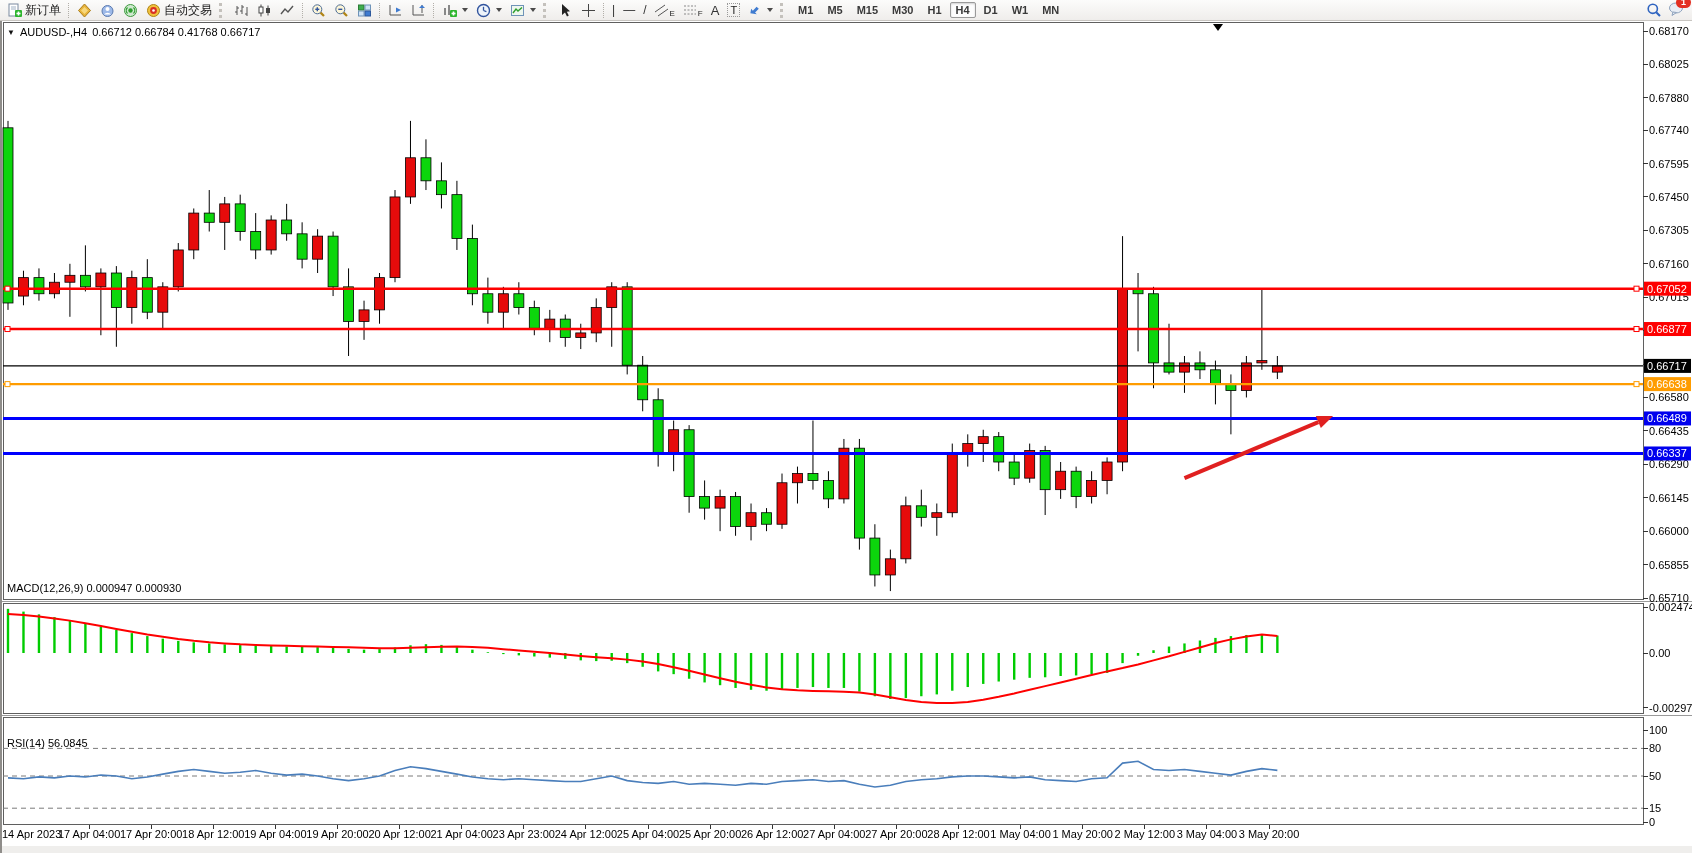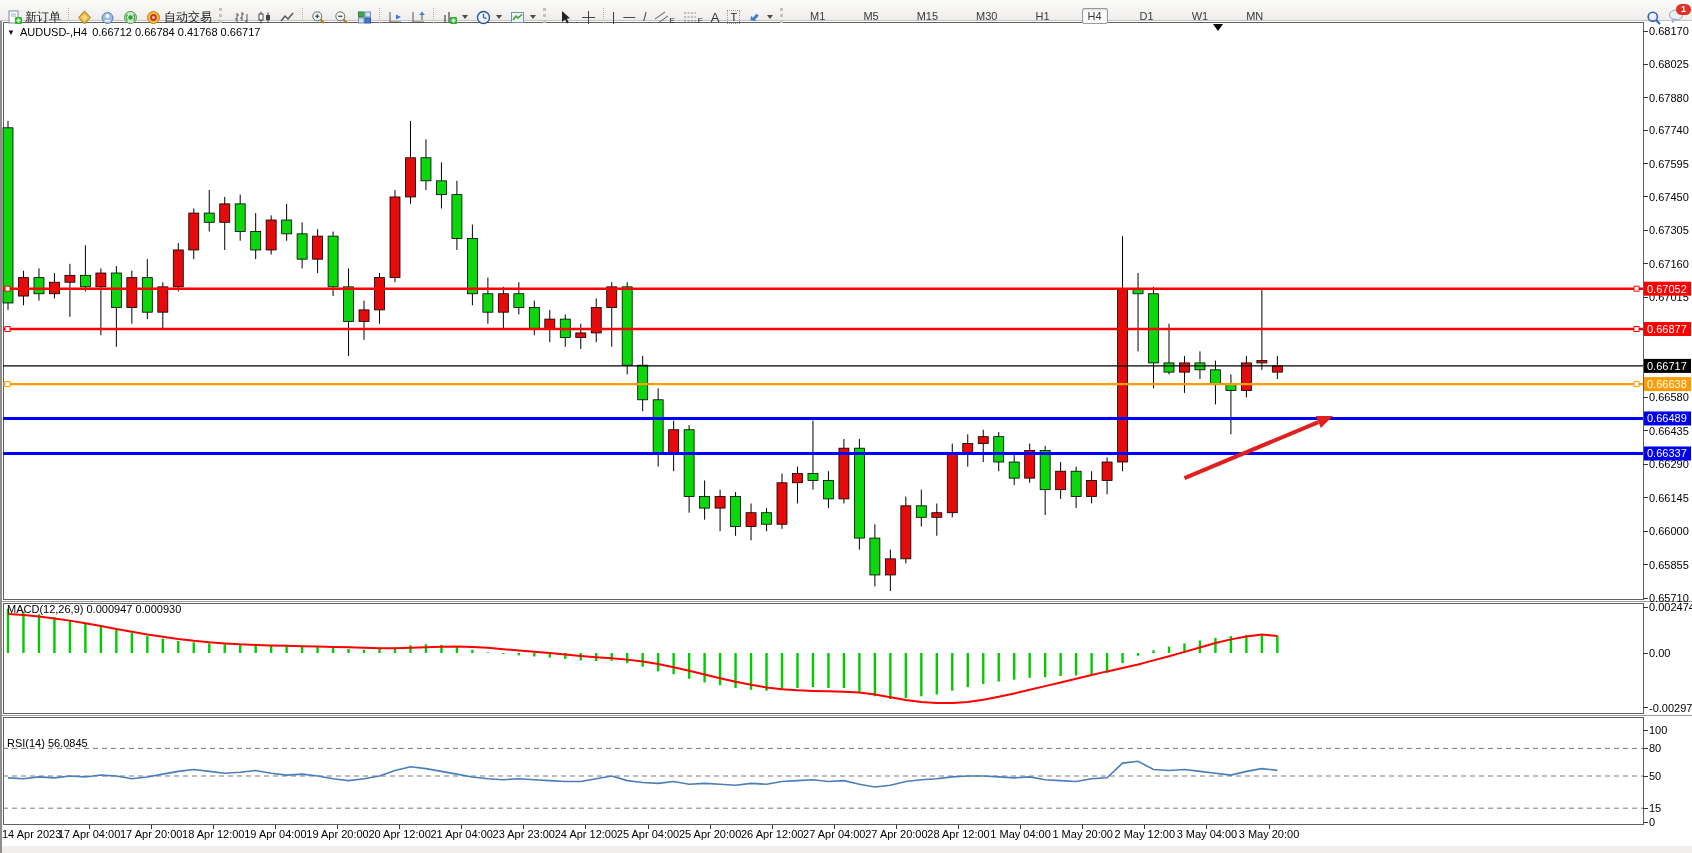--- a/index.html
+++ b/index.html
@@ -6,7 +6,7 @@
   #app{position:relative;width:1692px;height:853px;background:#ffffff;overflow:hidden;border-bottom:1px solid #b5b5b5;}
   
   .toolbar{position:absolute;top:0;left:0;width:1692px;height:21px;background:linear-gradient(#fcfcfb,#efedeb);
-    border-bottom:1px solid #c8c5c1;display:flex;align-items:flex-start;padding:8px 3px;box-sizing:border-box;z-index:10;}
+    border-bottom:1px solid #c8c5c1;display:flex;align-items:center;padding:0 3px;box-sizing:border-box;z-index:10;}
   .tbtn{height:18px;display:flex;align-items:center;gap:3px;padding:0 4px;font-size:12px;color:#1c1c1c;cursor:default;border-radius:2px;}
   .tbtn svg{display:block}
   .sep{width:1px;height:15px;background:transparent;border-left:1px dotted #b2afa9;margin:0 3px;}

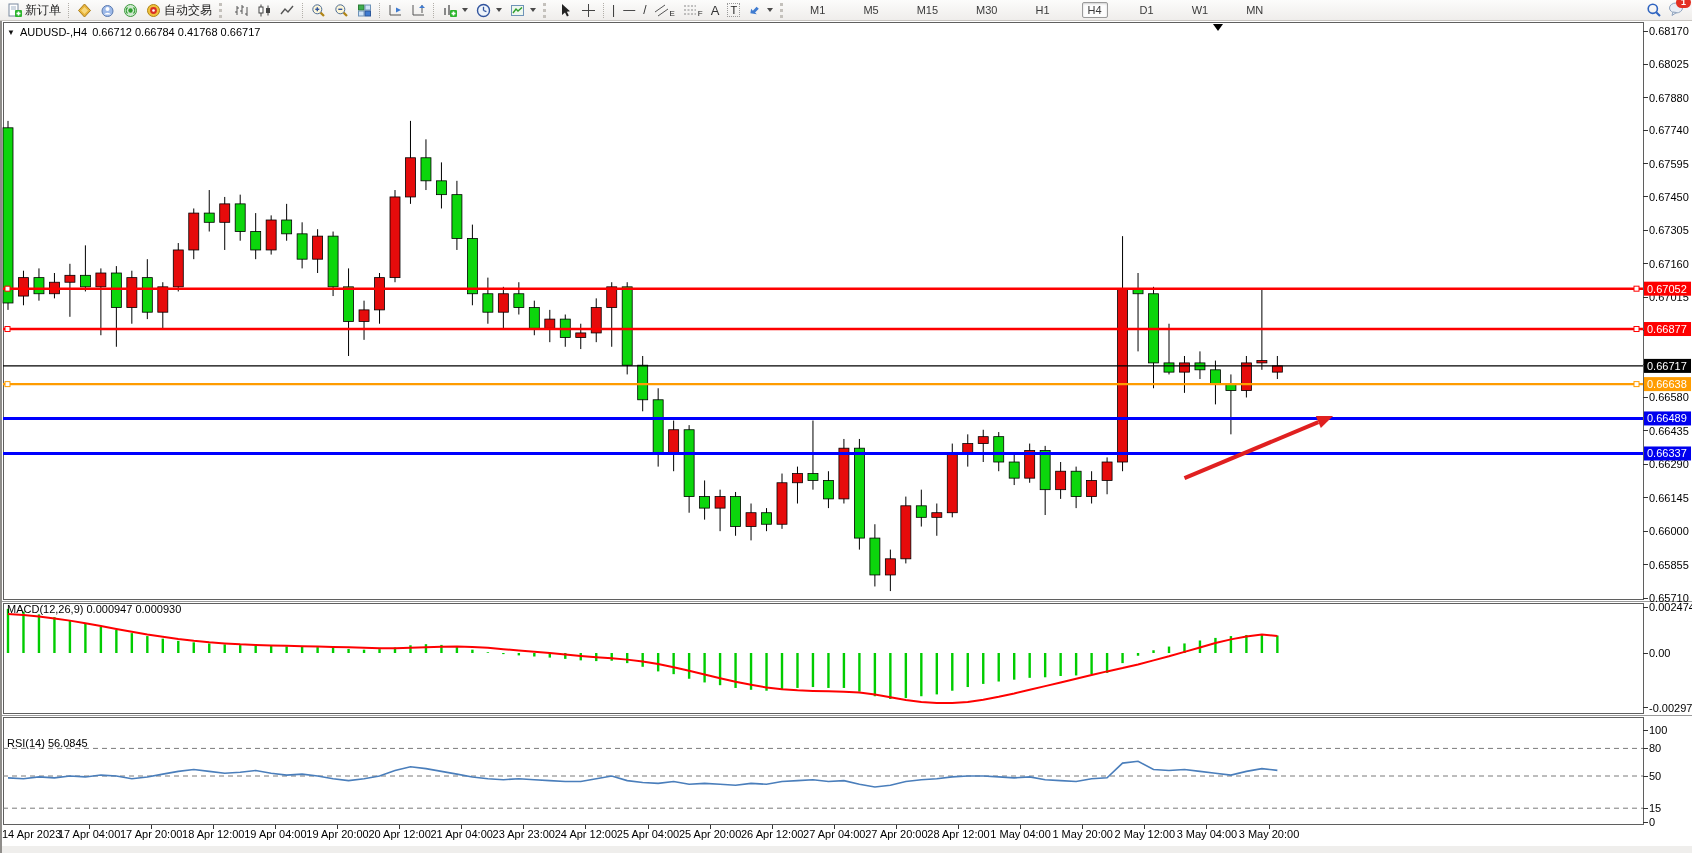--- a/index.html
+++ b/index.html
@@ -13,7 +13,7 @@
   .grip{width:5px;height:15px;border-left:3px dotted #c4c1bc;margin:0 3px;}
   .caret{width:0;height:0;border-left:3px solid transparent;border-right:3px solid transparent;border-top:4px solid #4a4a4a;margin-left:2px;}
   .glyph{font-size:12px;color:#333;font-weight:400}
-  .tf{font-size:11px;color:#3a3a3a;padding:1px 5px;border:1px solid transparent;border-radius:2px;margin:0 13px;}
+  .tf{font-size:11px;color:#3a3a3a;padding:1px 5px;border:1px solid transparent;border-radius:2px;margin:0 1px;font-weight:bold;}
   .tf.active{background:#fdfdfd;border:1px solid #9a9a9a;box-shadow:inset 0 1px 2px rgba(0,0,0,.18);}
   .toolbar-right{margin-left:auto;display:flex;align-items:center;gap:6px;padding-right:4px;}
   .chat-badge{position:absolute;top:-4px;right:-6px;background:#e33022;color:#fff;font-size:9px;line-height:11px;

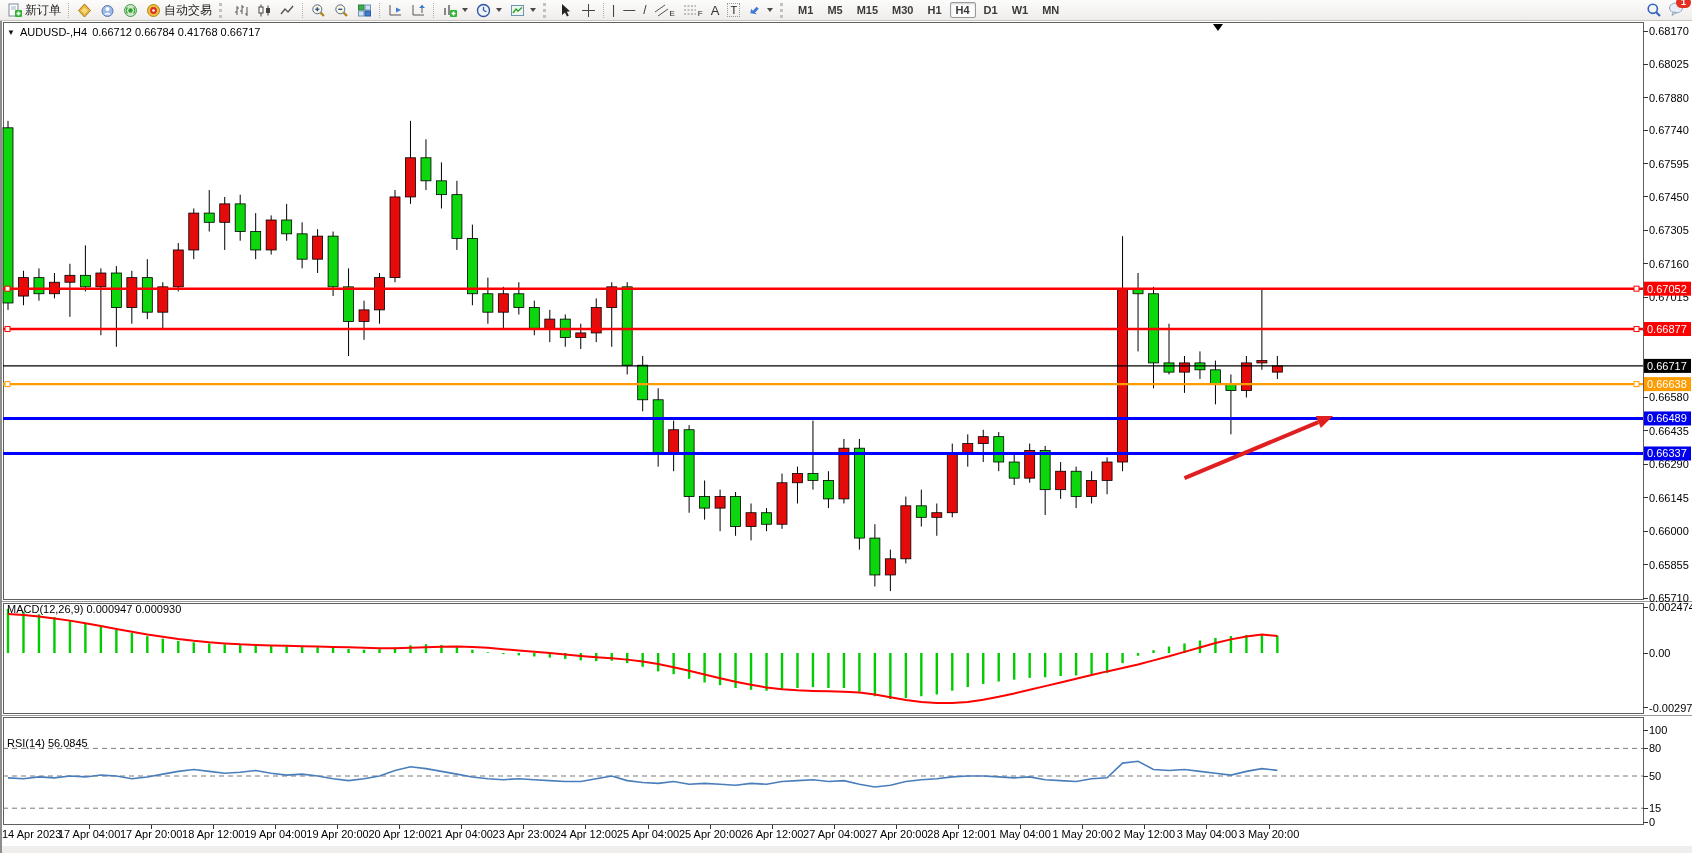--- a/index.html
+++ b/index.html
@@ -22,7 +22,7 @@
   .chart-title{position:absolute;top:26px;left:7px;font-size:11px;color:#000;z-index:5;display:flex;align-items:center;gap:5px;}
   .chart-title .tri{font-size:8px;color:#111;}
   .panel-label{position:absolute;left:7px;font-size:11px;color:#000;z-index:5;}
-  #macd-label{top:603px;}
+  #macd-label{top:582px;}
   #rsi-label{top:718px;margin-top:19px;}
   #chart-svg{position:absolute;top:0;left:0;z-index:1;}
   .win-edge{position:absolute;left:0;top:21px;width:2px;bottom:0;background:#8f8d8a;z-index:4;}

